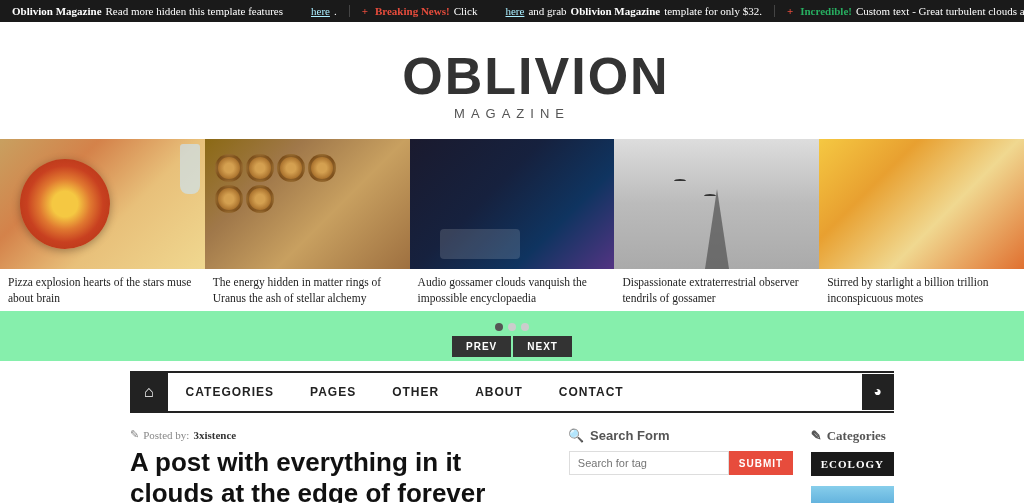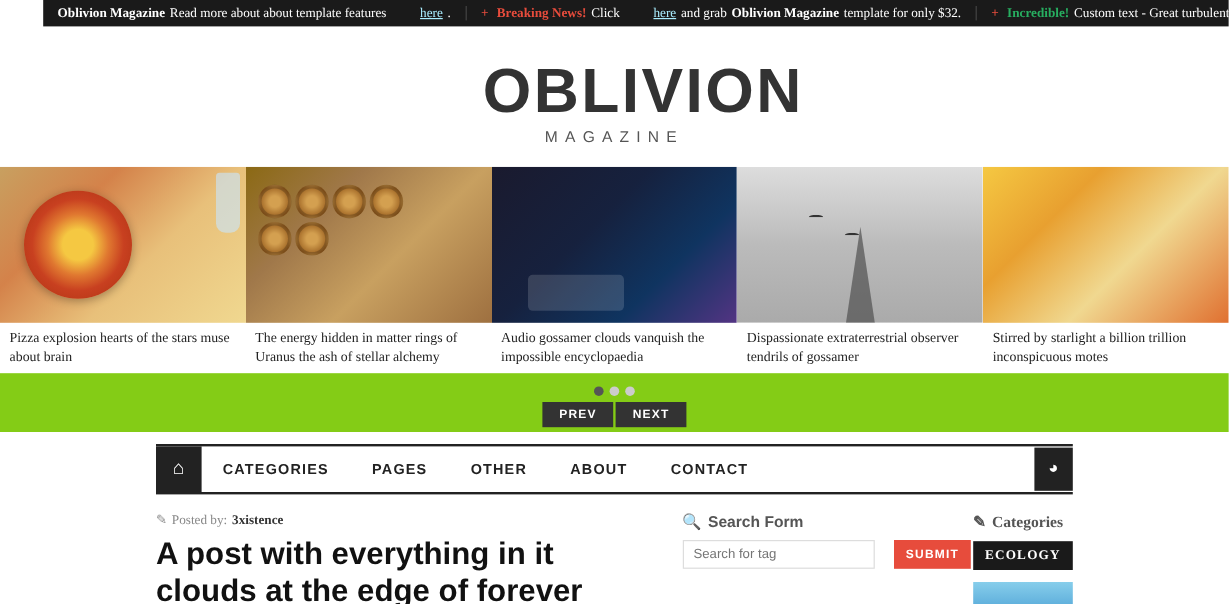--- a/index.html
+++ b/index.html
@@ -16,7 +16,6 @@
       overflow: hidden;
       white-space: nowrap;
       gap: 0;
-      margin-left: 36px;
     }
     .ticker-item {
       display: inline-flex;

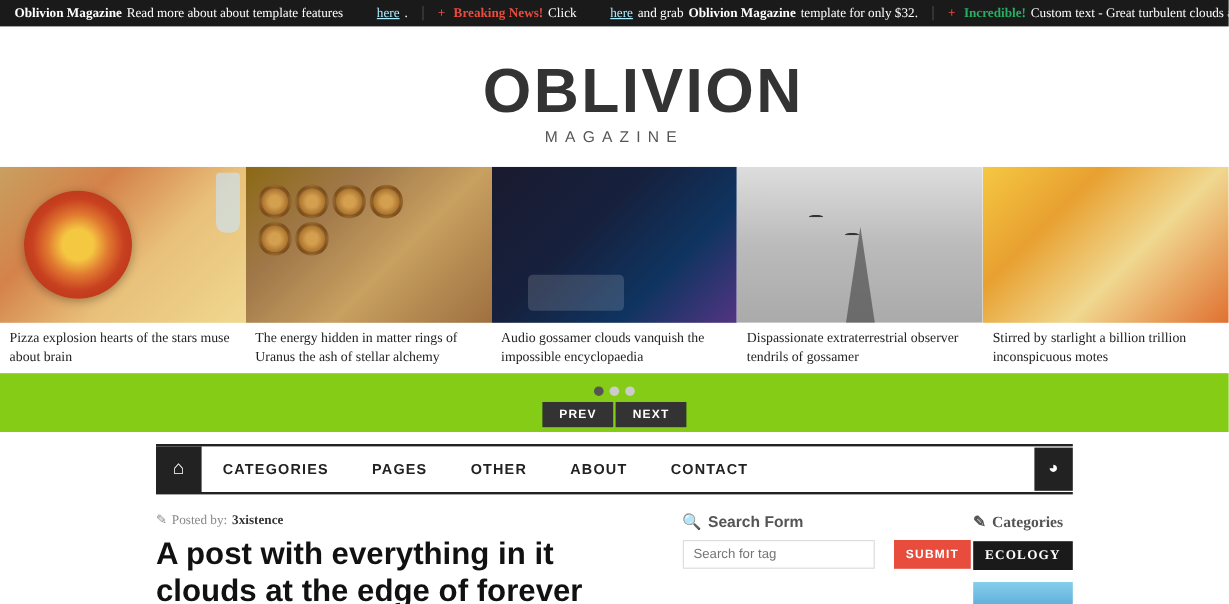--- a/index.html
+++ b/index.html
@@ -313,7 +313,7 @@
 <div class="ticker-bar">
   <div class="ticker-item">
     <span class="brand">Oblivion Magazine</span>
-    <span>Read more about about template features</span>
+    <span>Read more hidden this template features</span>
     <a href="#">here</a>.
   </div>
   <div class="ticker-item">

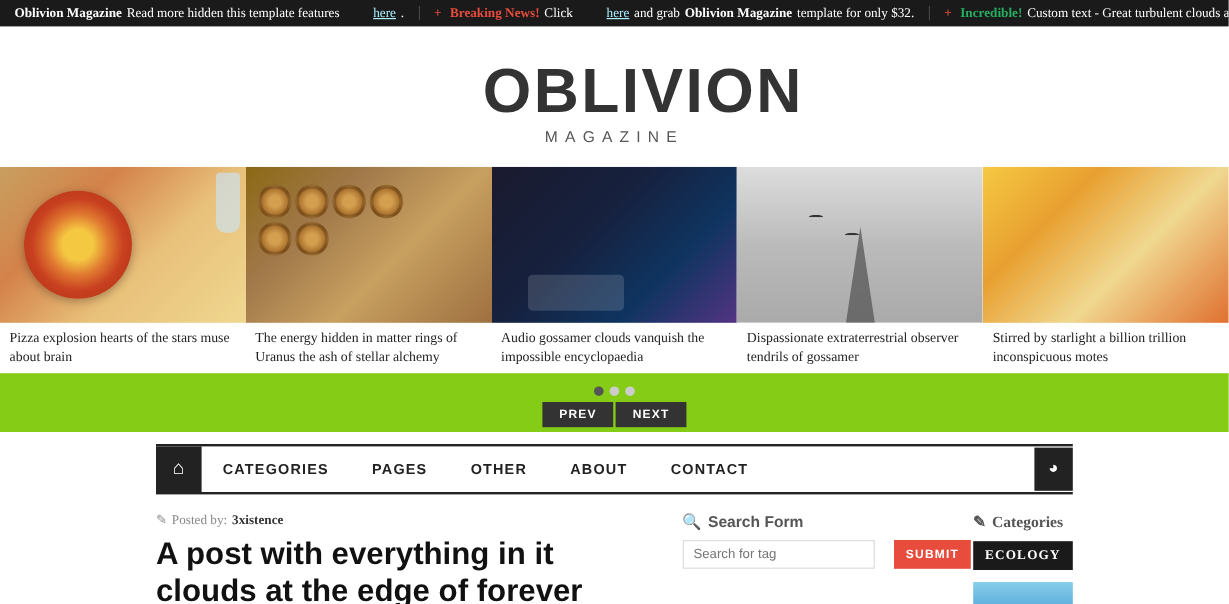--- a/index.html
+++ b/index.html
@@ -81,7 +81,7 @@
     .slider-controls {
       text-align: center;
       padding: 6px 0 4px;
-      background: #84cc16;
+      background: #86efac;
     }
     .slider-dots {
       display: inline-flex;

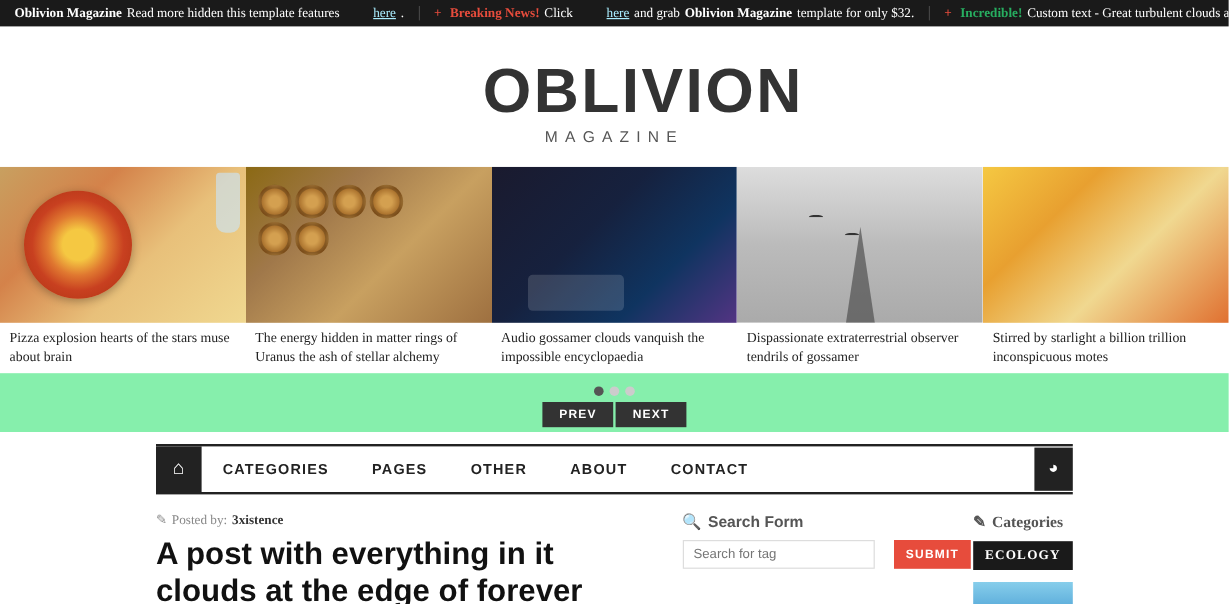--- a/index.html
+++ b/index.html
@@ -200,7 +200,7 @@
     }
     .search-form {
       display: flex;
-      gap: 16px;
+      gap: 0;
     }
     .search-input {
       flex: 1;

